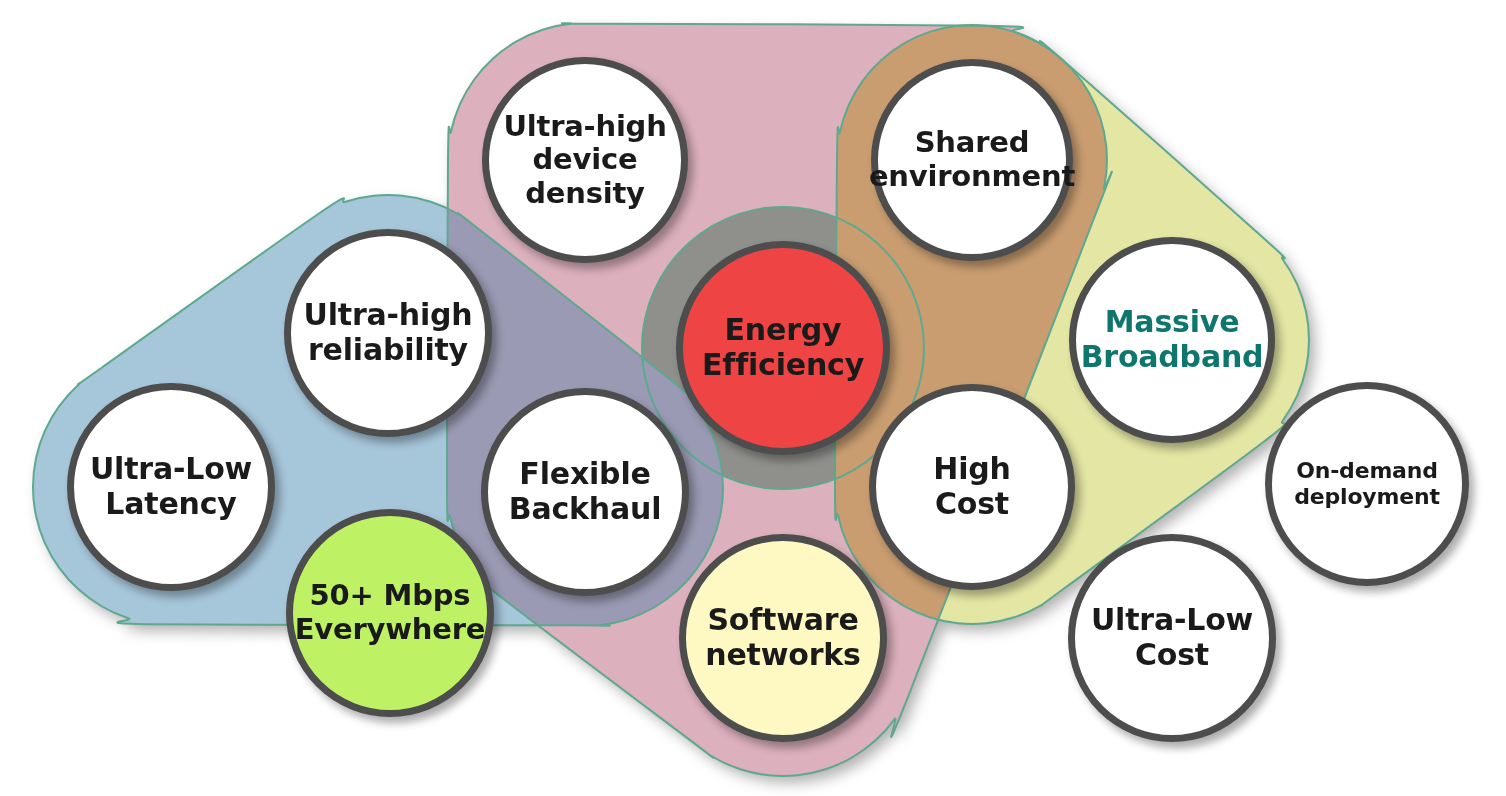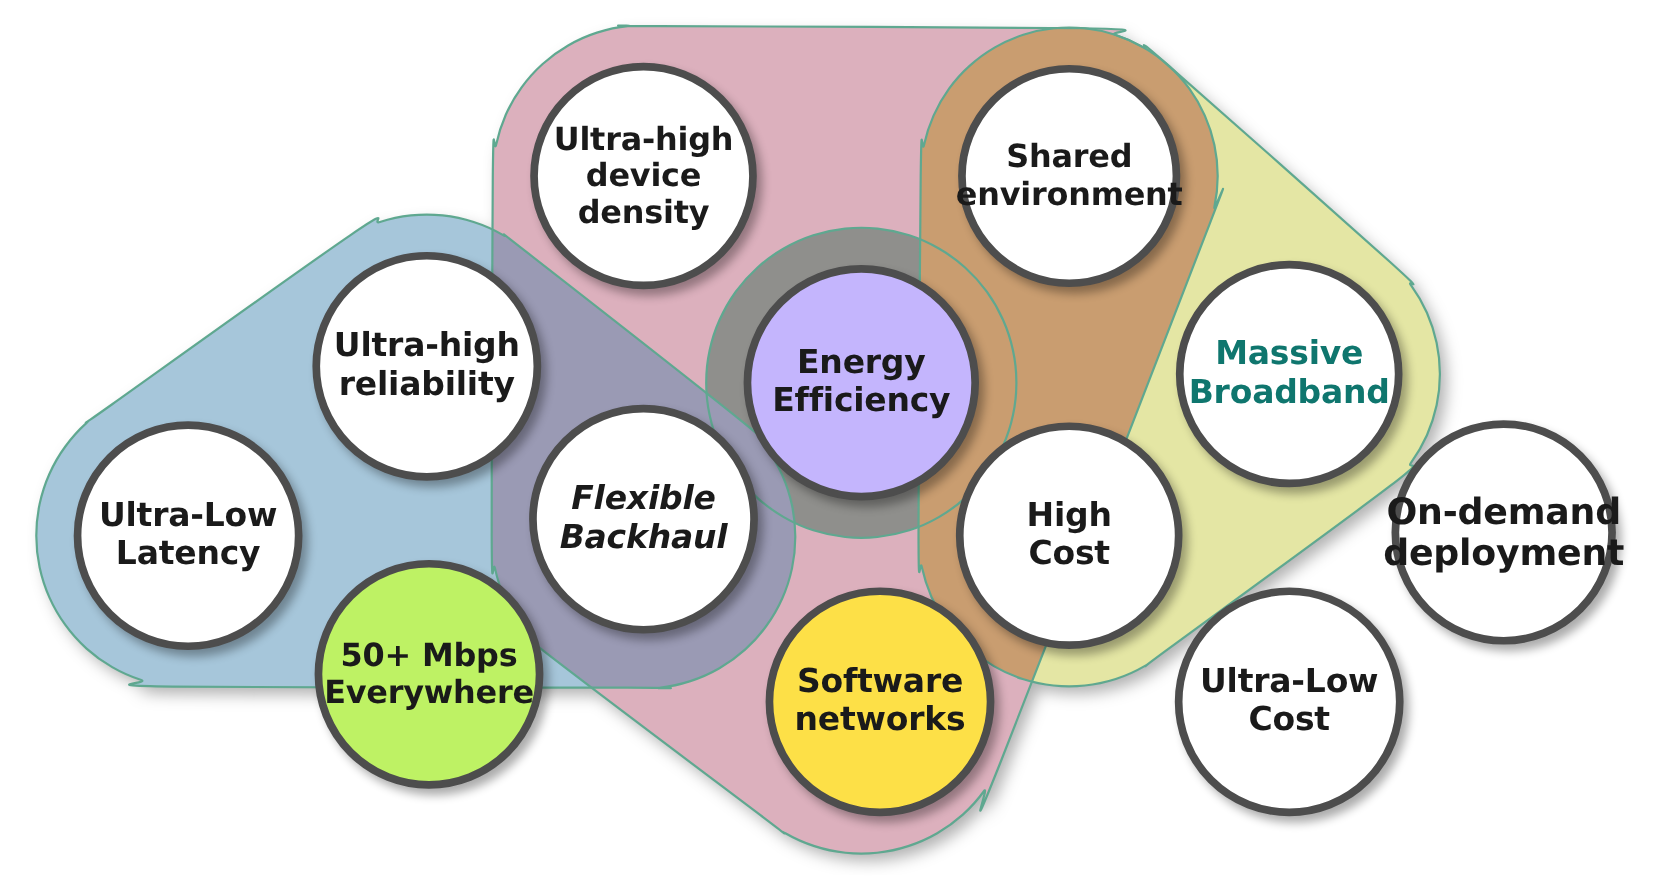--- a/index.html
+++ b/index.html
@@ -116,7 +116,7 @@
         <div class="node-label fs-md" style="color: rgb(26, 26, 26);">Shared
 environment</div>
       </div>
-      <div class="node" style="left: 676px; top: 241px; width: 214px; height: 214px; background: #c4b5fd; border-color: rgb(77, 77, 77); border-width: 7px;">
+      <div class="node" style="left: 676px; top: 241px; width: 214px; height: 214px; background: #ef4444; border-color: rgb(77, 77, 77); border-width: 7px;">
         <div class="node-label fs-lg" style="color: rgb(26, 26, 26);">Energy
 Efficiency</div>
       </div>

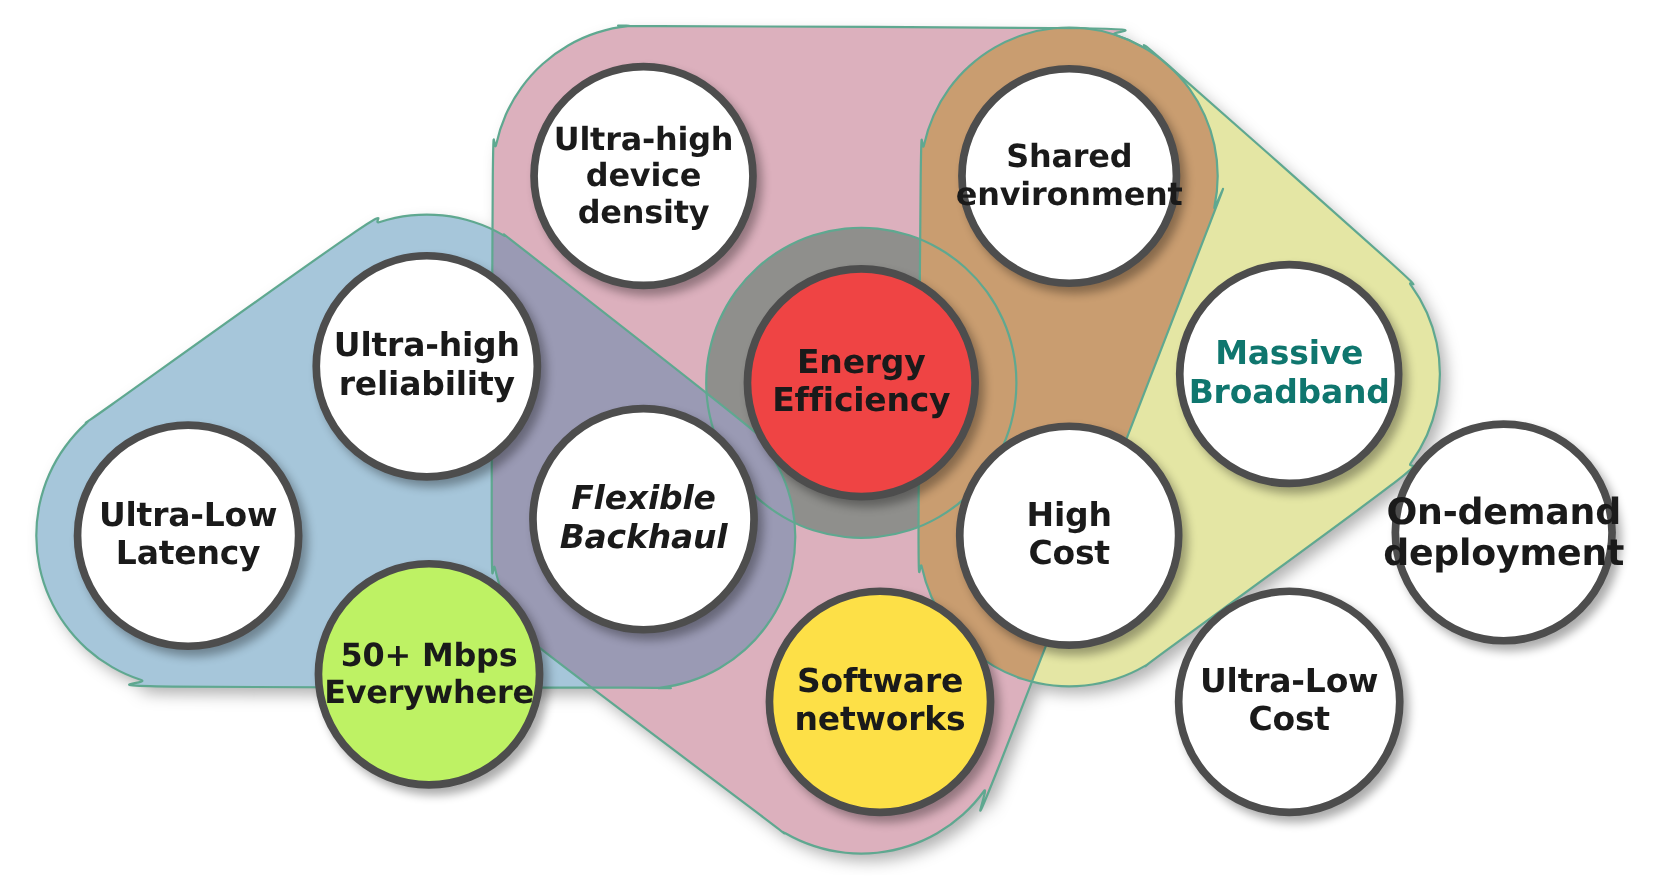--- a/index.html
+++ b/index.html
@@ -124,7 +124,7 @@
         <div class="node-label fs-lg" style="color: #0f766e;">Massive
 Broadband</div>
       </div>
-      <div class="node" style="left: 481px; top: 368px; width: 208px; height: 208px; background: rgb(255, 255, 255); border-color: rgb(77, 77, 77); border-width: 7px; font-style: italic;">
+      <div class="node" style="left: 481px; top: 388px; width: 208px; height: 208px; background: rgb(255, 255, 255); border-color: rgb(77, 77, 77); border-width: 7px;">
         <div class="node-label fs-lg" style="color: rgb(26, 26, 26);">Flexible
 Backhaul</div>
       </div>

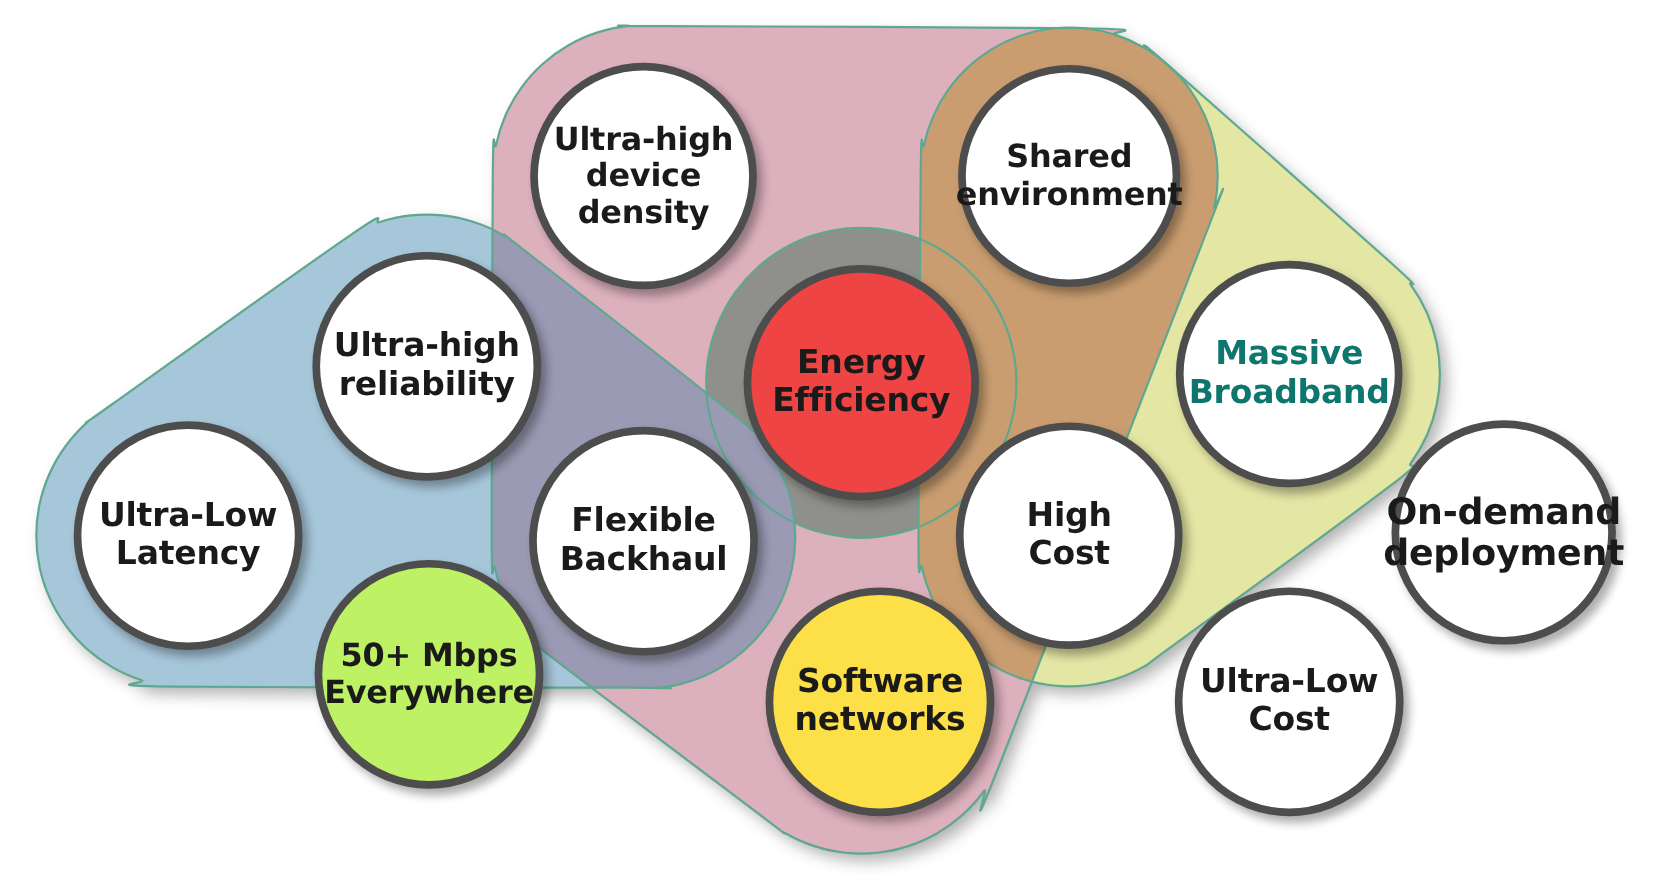--- a/index.html
+++ b/index.html
@@ -53,7 +53,7 @@
   }
   .fs-lg { font-size: 30px; }
   .fs-md { font-size: 29px; }
-  .fs-sm { font-size: 33px; }
+  .fs-sm { font-size: 22px; }
 </style>
 </head>
 <body>

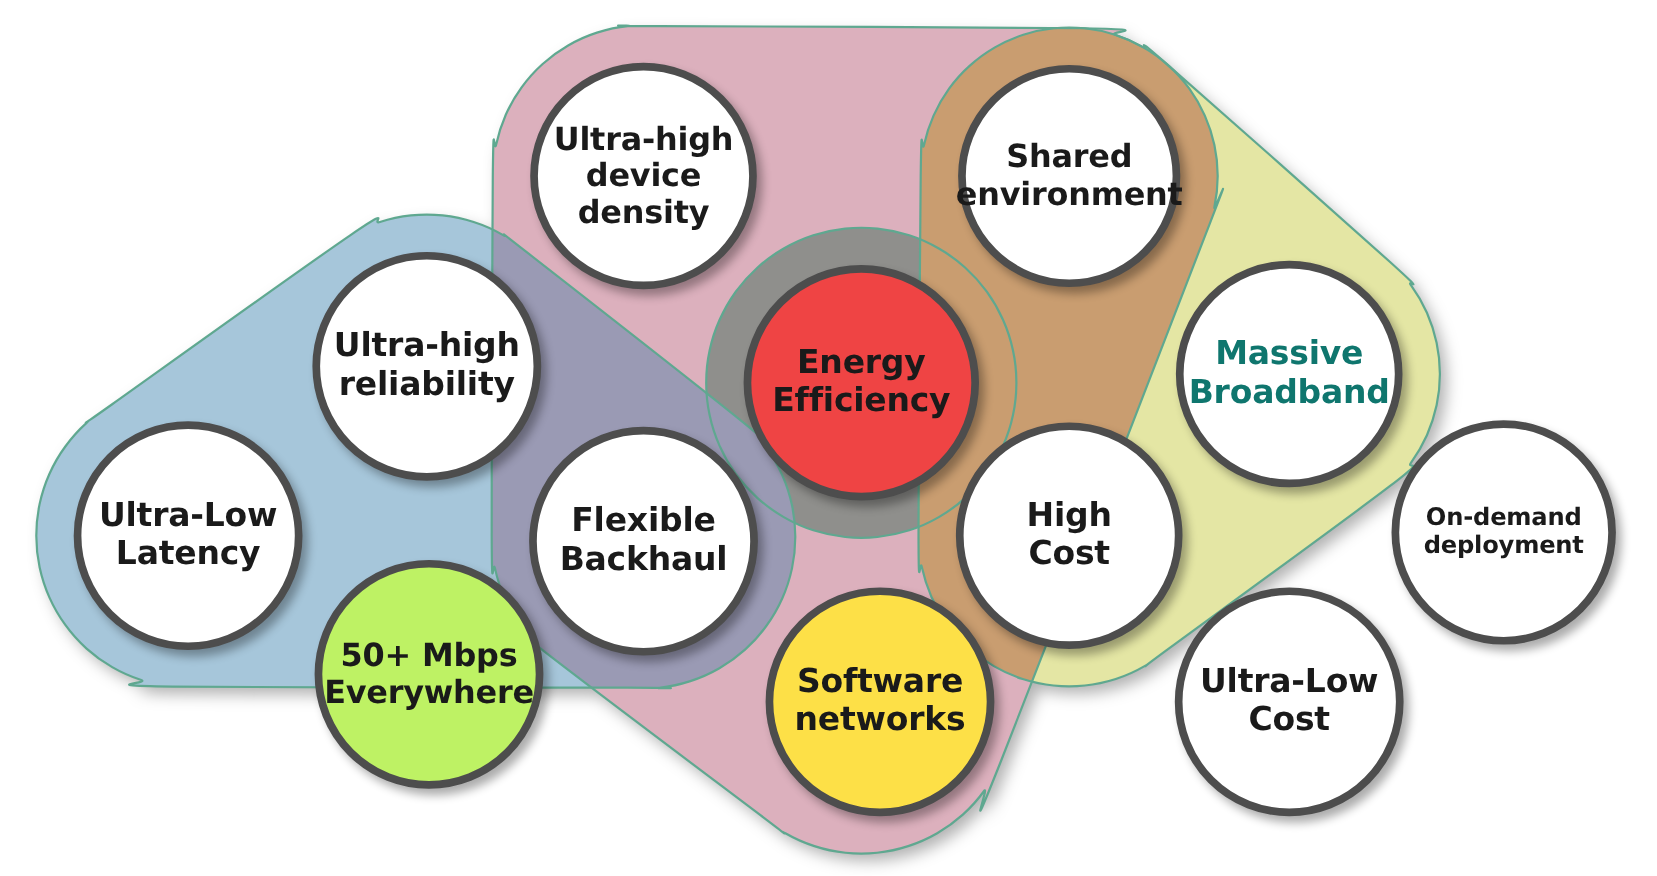--- a/index.html
+++ b/index.html
@@ -140,7 +140,7 @@
         <div class="node-label fs-md" style="color: rgb(26, 26, 26);">50+ Mbps
 Everywhere</div>
       </div>
-      <div class="node" style="left: 696px; top: 534px; width: 208px; height: 208px; background: #fde047; border-color: rgb(77, 77, 77); border-width: 7px; justify-content: center;">
+      <div class="node" style="left: 679px; top: 534px; width: 208px; height: 208px; background: #fef9c3; border-color: rgb(77, 77, 77); border-width: 7px; justify-content: center;">
         <div class="node-label fs-lg" style="color: rgb(26, 26, 26);">Software
 networks</div>
       </div>

